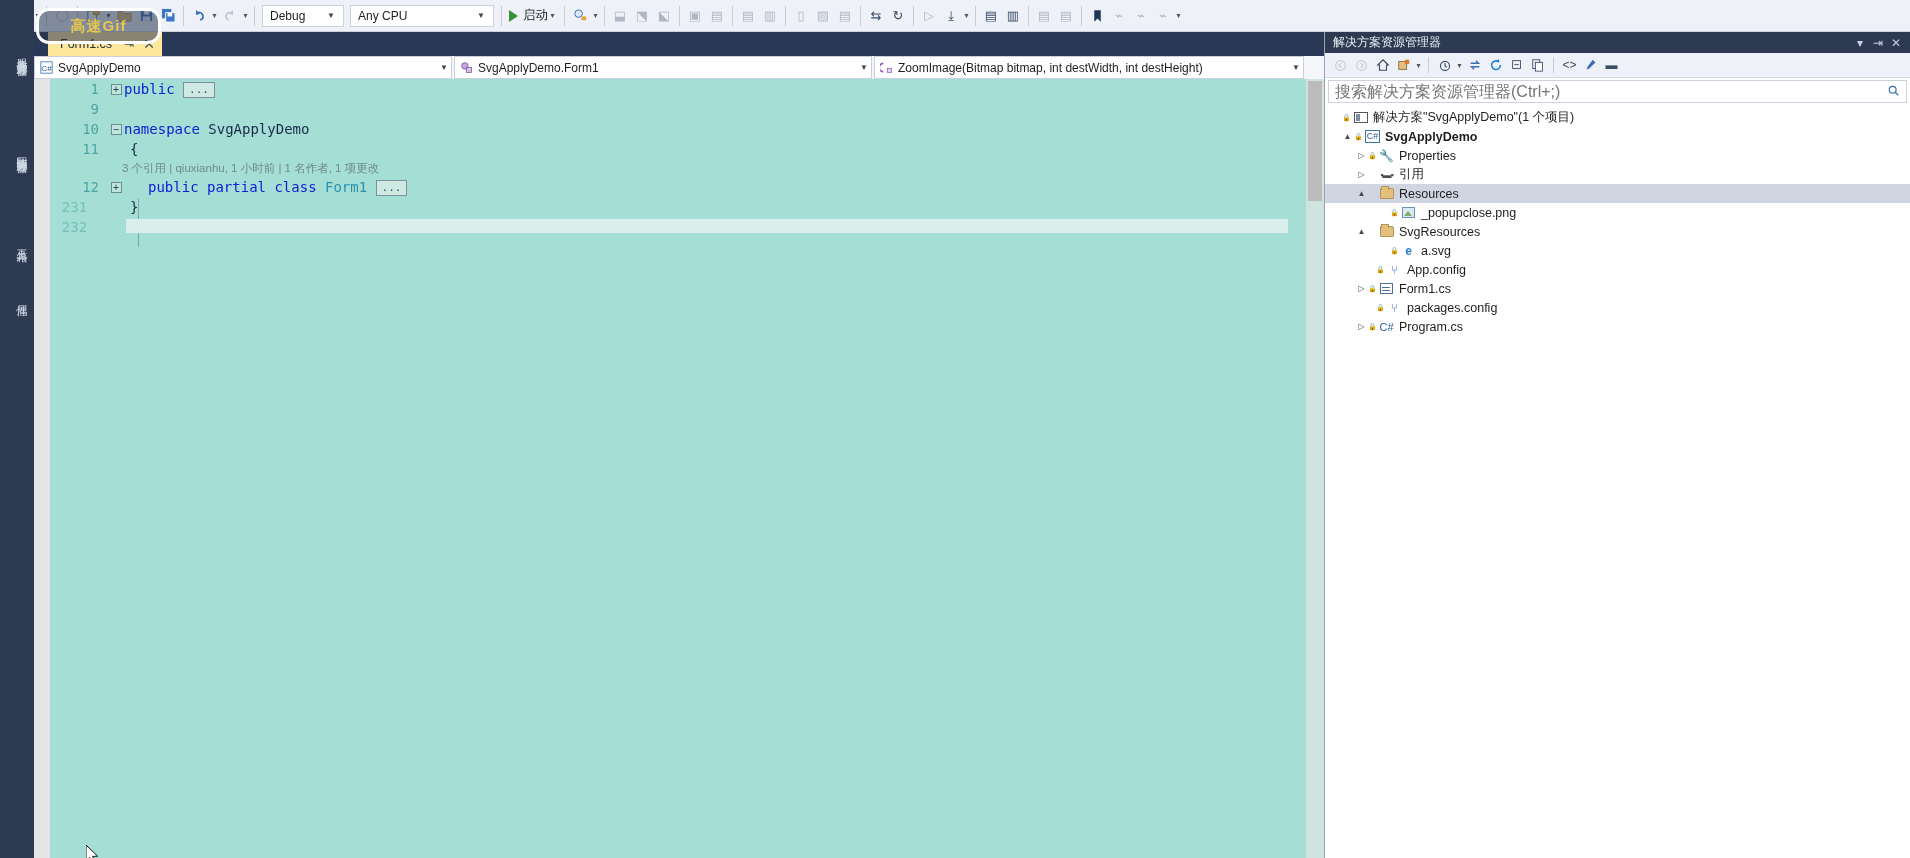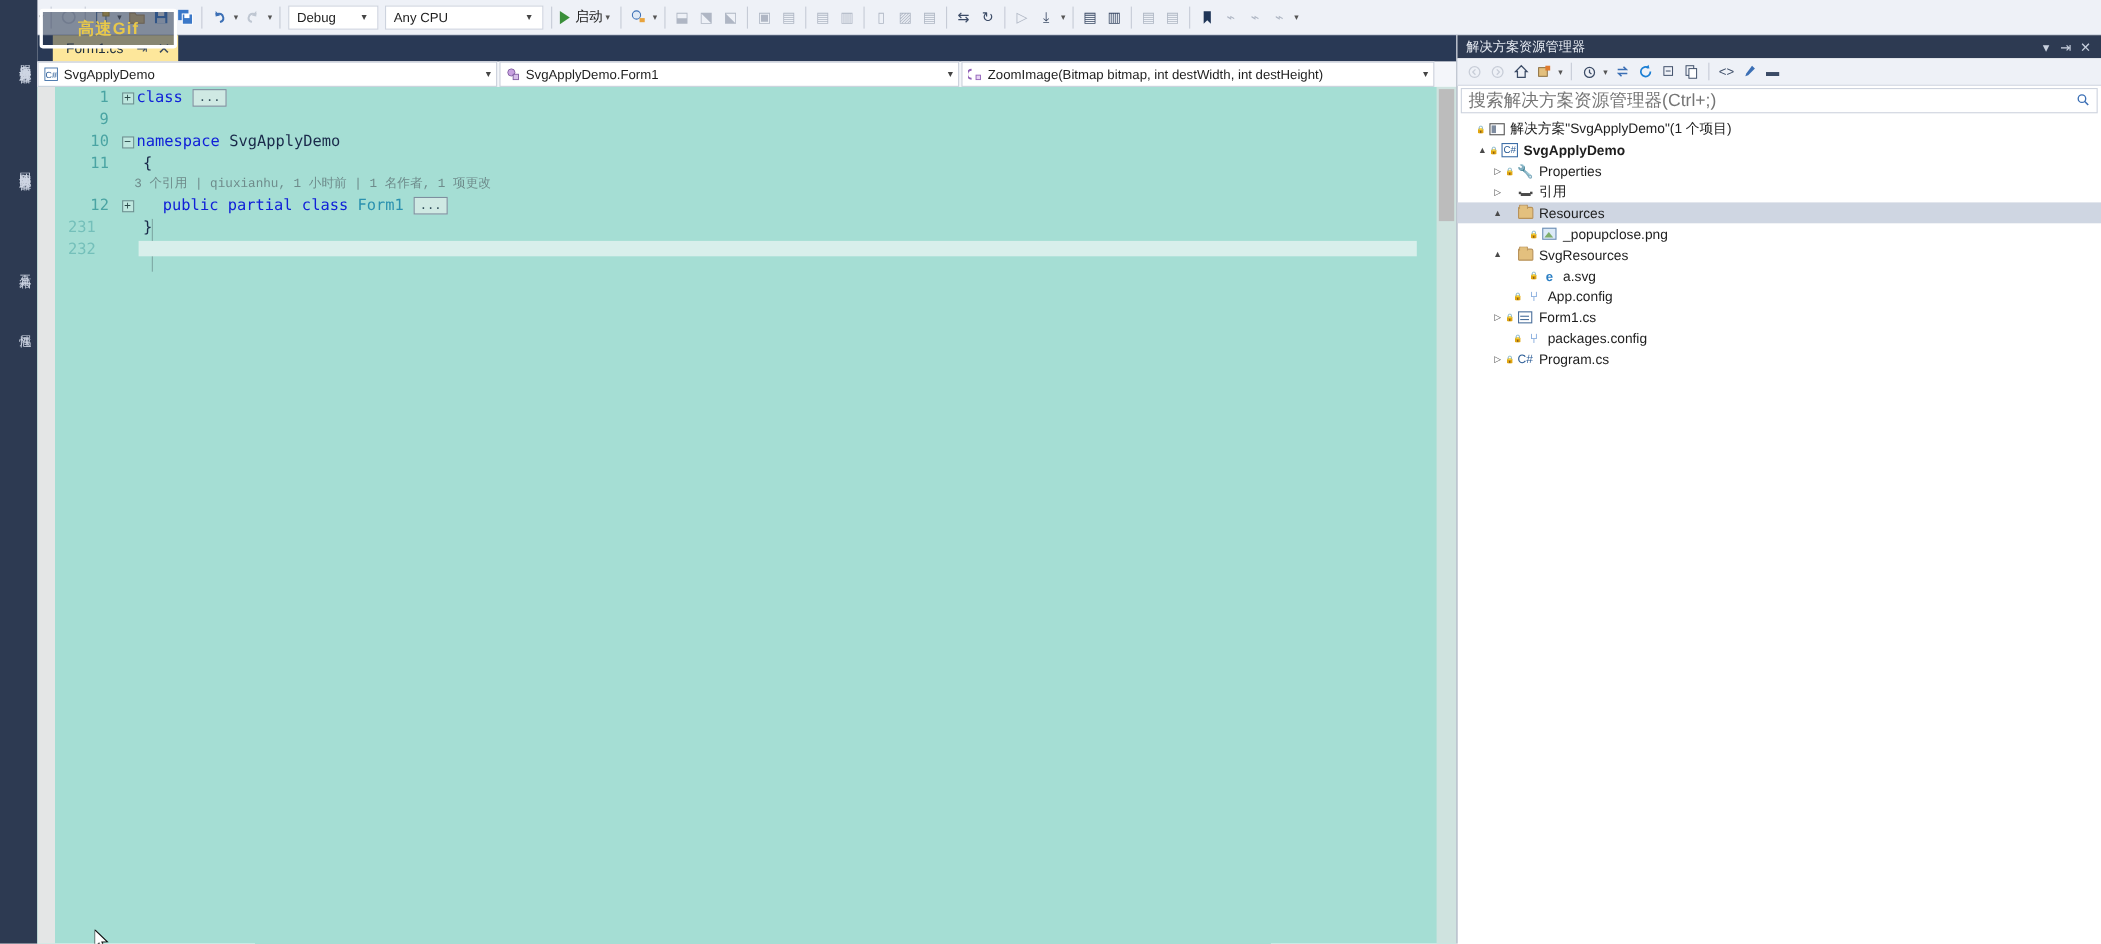--- a/index.html
+++ b/index.html
@@ -58,7 +58,7 @@
   
   .gif-badge {
     position:absolute; left:36px; top:8px; width:125px; height:36px;
-    border:3px solid #ffffff; border-radius:3px;
+    border:3px solid #ffffff; border-radius:13px;
     background:rgba(40,55,80,0.55);
     display:flex; align-items:center; justify-content:center;
     color:#e8c84a; font-weight:bold; font-size:15px; letter-spacing:1px;

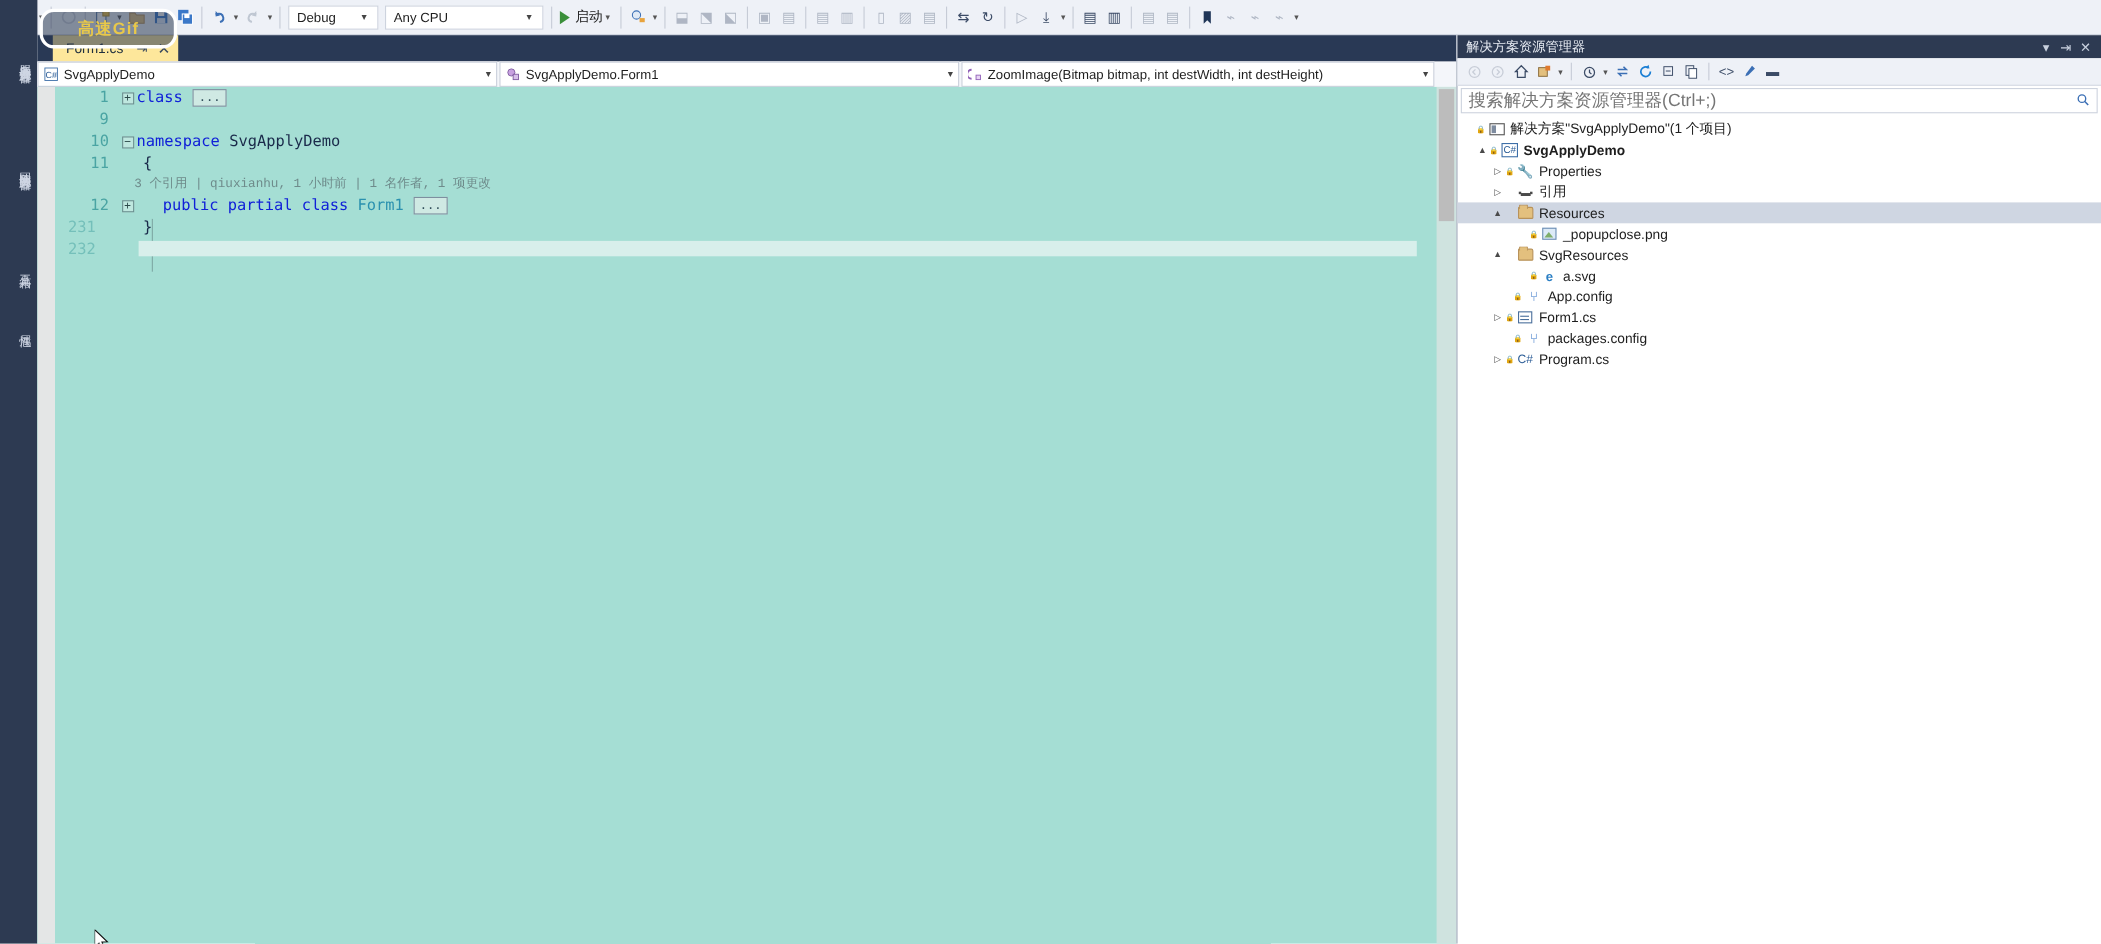--- a/index.html
+++ b/index.html
@@ -468,7 +468,7 @@
         <span class="outline">
             <span class="ob">+</span>
           </span>
-        <span class="code"><span class="kw">class</span> <span class="ellip">...</span></span>
+        <span class="code"><span class="kw">public</span> <span class="ellip">...</span></span>
       </div>
 
       <div class="line">

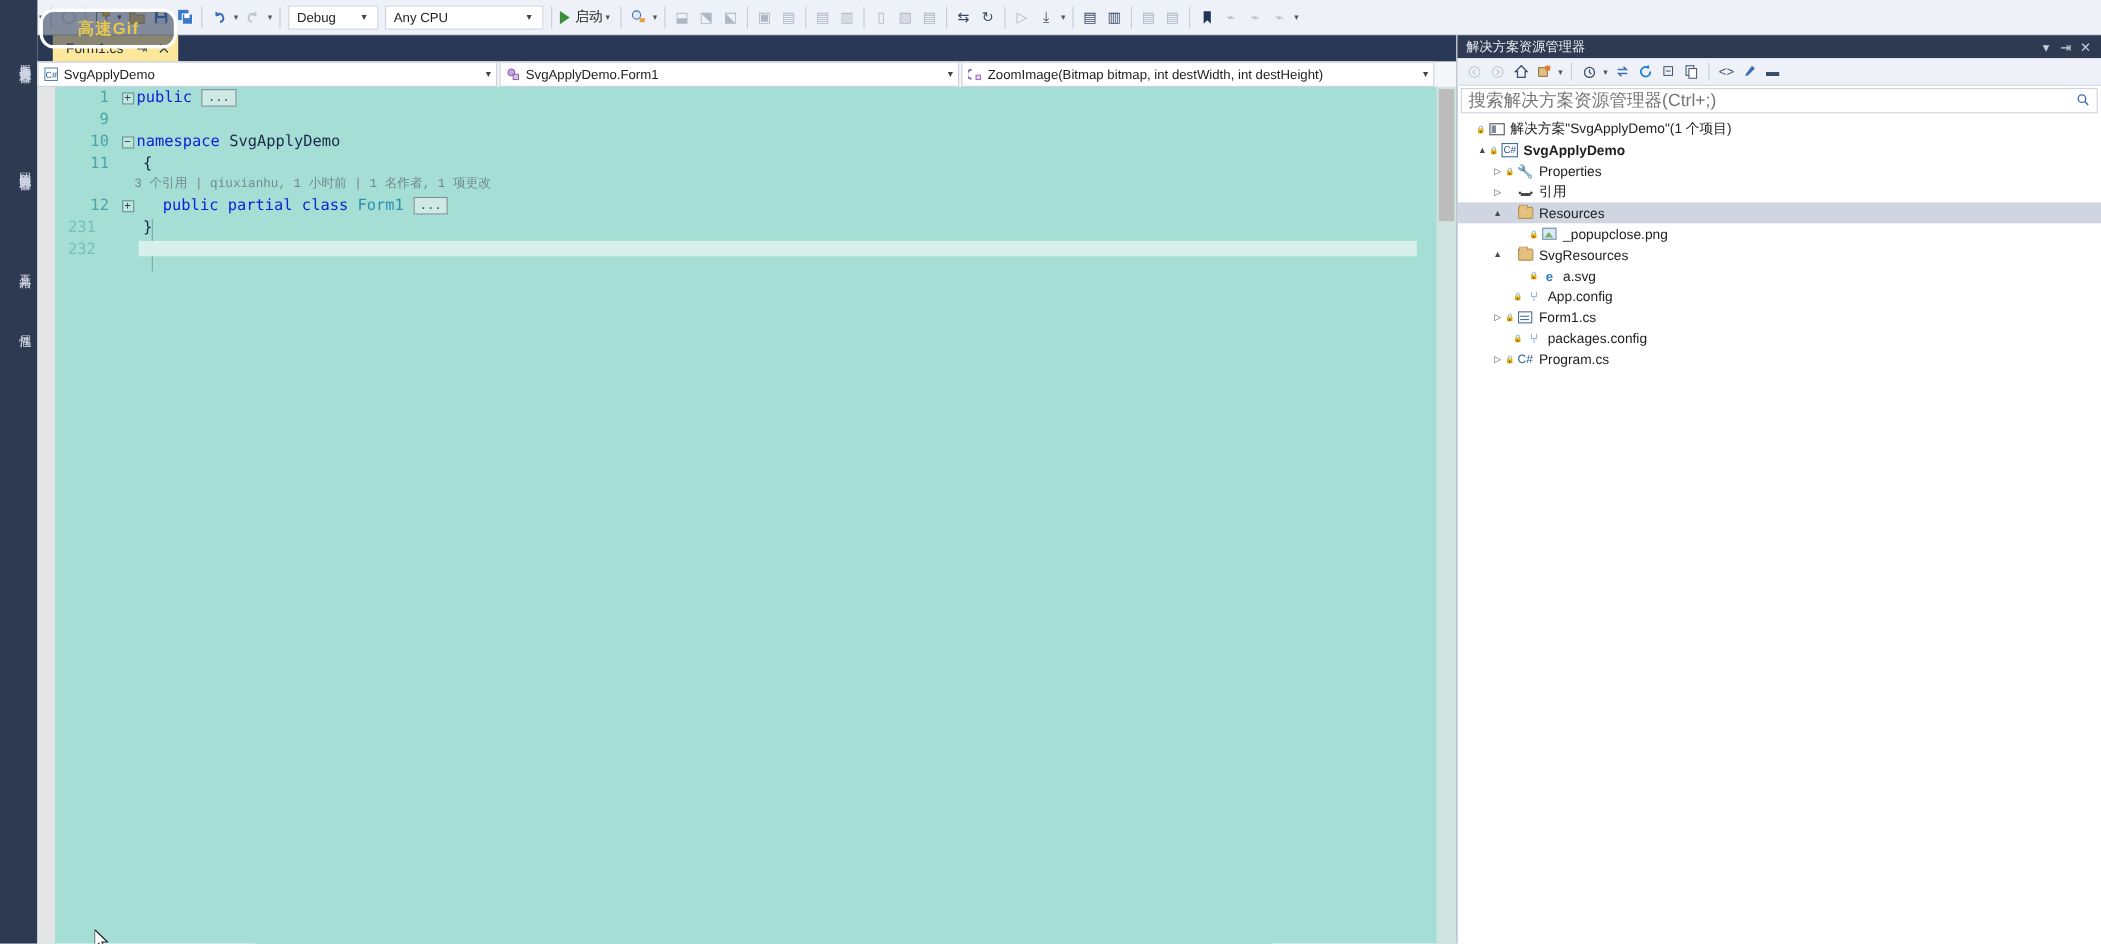--- a/index.html
+++ b/index.html
@@ -136,8 +136,8 @@
     vertical-align:middle;
   }
   .codelens {
-    position:relative; height:18px; display:flex; 
-    font-family:Liberation Mono, monospace; font-size:11.5px;
+    position:relative; height:18px; display:flex; align-items:center;
+    font-family:Liberation Sans, sans-serif; font-size:11.5px;
     color:#6e8b8b;
   }
   .codelens .cl-txt { padding-left:72px; white-space:nowrap; }

